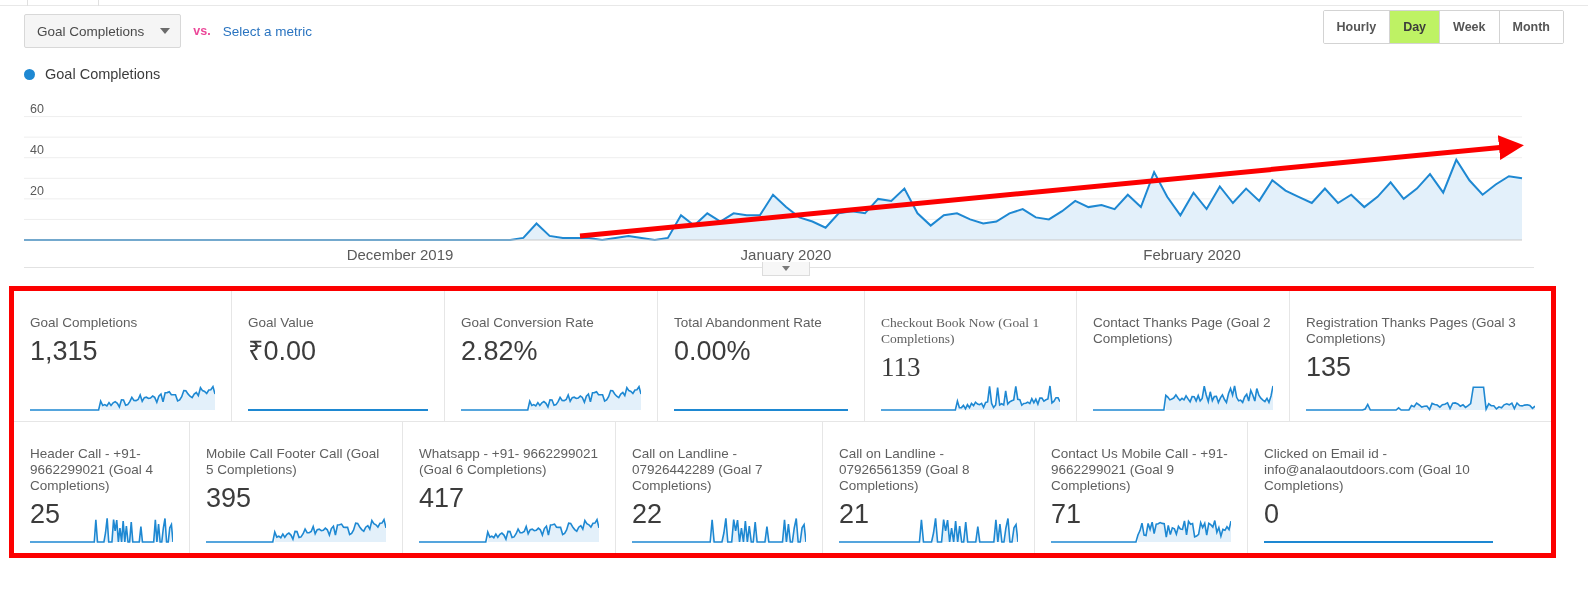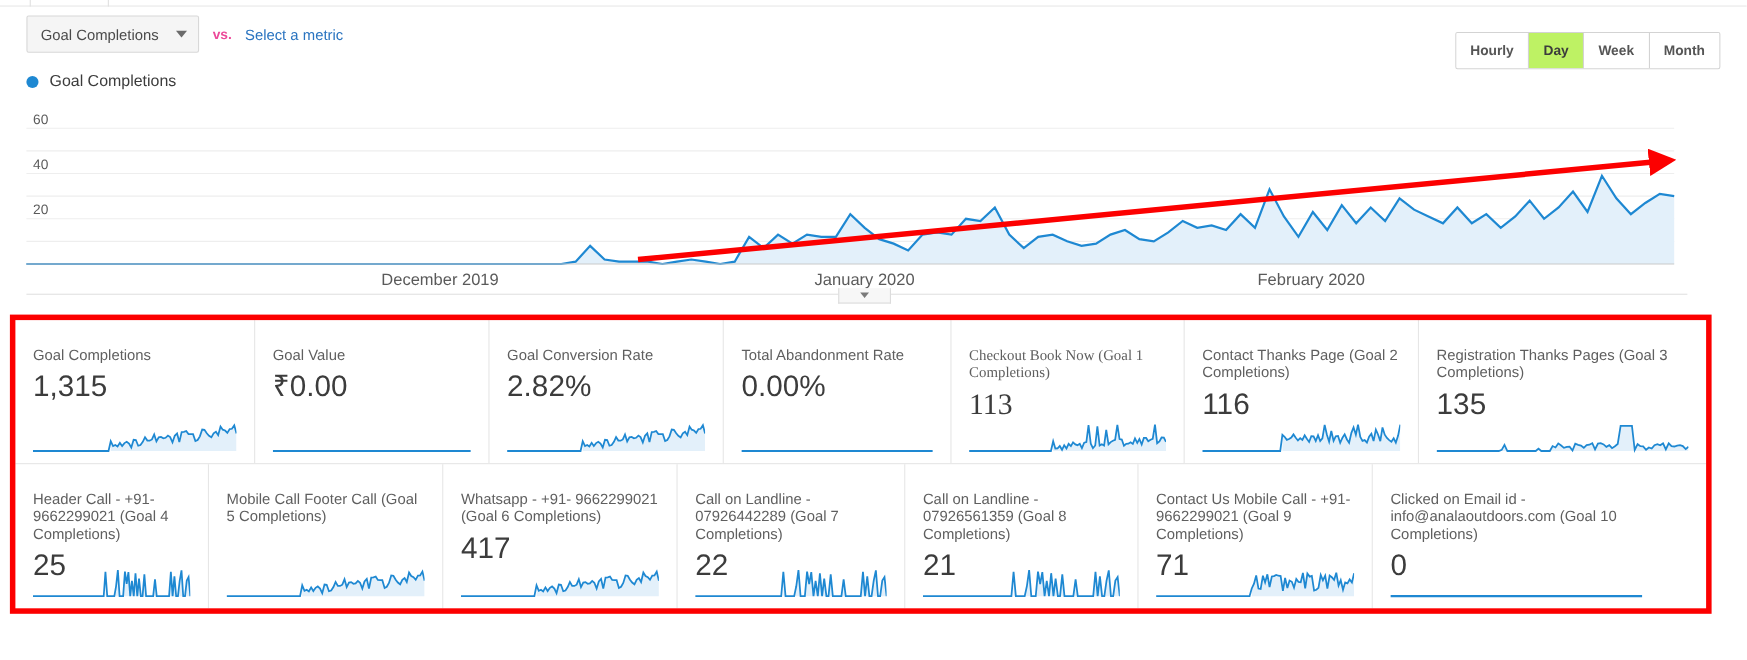--- a/index.html
+++ b/index.html
@@ -85,7 +85,7 @@
   
   .granularity {
     position: absolute;
-    top: 29px; right: 24px;
+    top: 10px; right: 24px;
     display: flex;
     border: 1px solid #d3d3d3;
     border-radius: 2px;

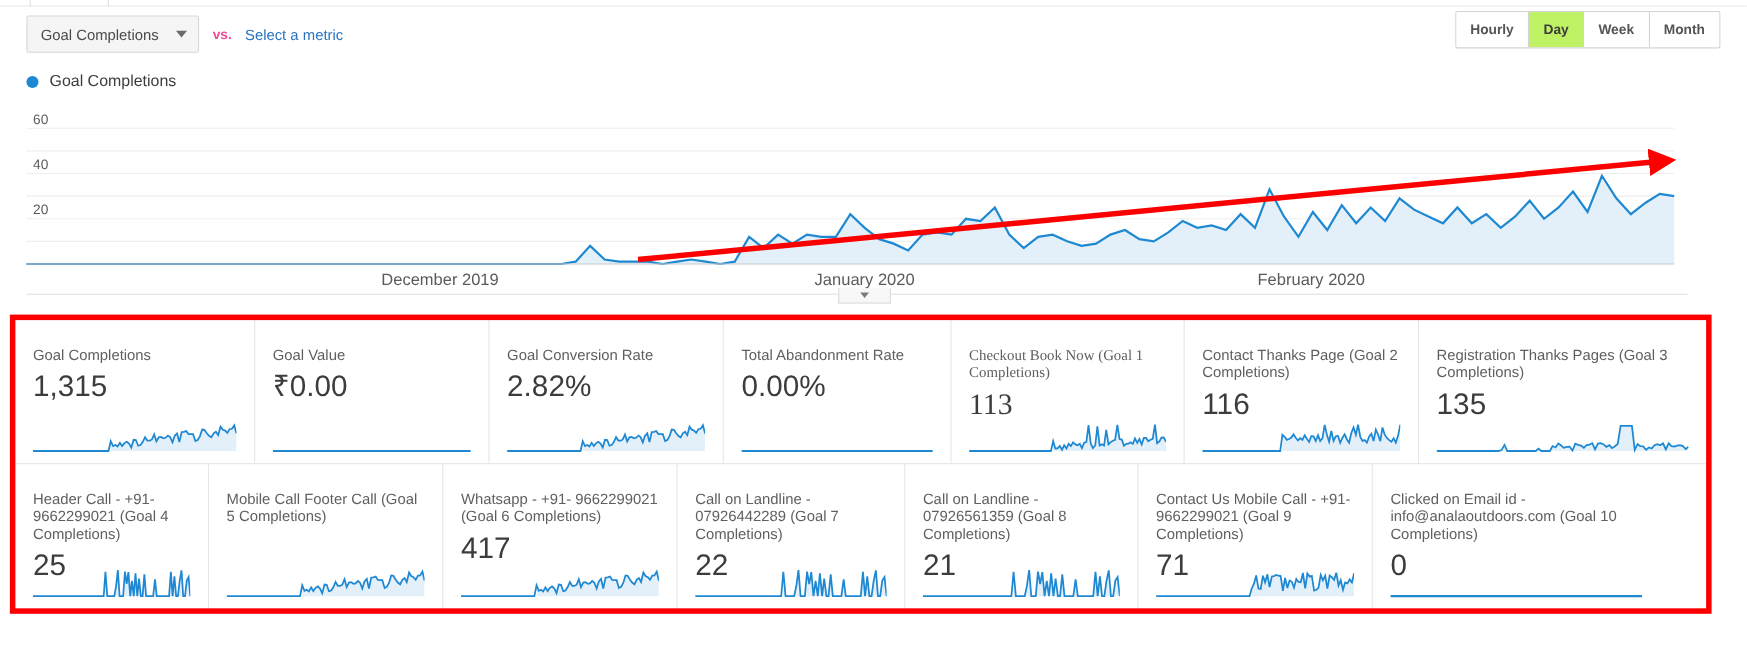--- a/index.html
+++ b/index.html
@@ -342,7 +342,6 @@
       </div>
       <div class="card" style="width: 213px;">
         <div class="card-title">Contact Thanks Page (Goal 2 Completions)</div>
-        <div class="card-value">116</div>
         <div class="spark">
           <svg viewBox="0 0 200 30" preserveAspectRatio="none">
             <path d="M80.89887640449439 27 L80.9 12.3 L83.1 14.1 L85.4 16.9 L87.6 16.1 L89.9 14.8 L92.1 11.9 L94.4 15.0 L96.6 17.4 L98.9 15.4 L101.1 16.9 L103.4 12.8 L105.6 15.9 L107.9 18.8 L110.1 13.6 L112.4 13.7 L114.6 17.9 L116.9 12.6 L119.1 17.9 L121.3 15.5 L123.6 3.2 L125.8 12.0 L128.1 18.5 L130.3 8.8 L132.6 17.7 L134.8 13.6 L137.1 13.3 L139.3 19.6 L141.6 14.9 L143.8 11.9 L146.1 16.5 L148.3 19.5 L150.6 10.5 L152.8 5.5 L155.1 12.2 L157.3 3.0 L159.6 14.3 L161.8 17.8 L164.0 17.1 L166.3 19.4 L168.5 14.0 L170.8 11.3 L173.0 18.0 L175.3 7.5 L177.5 12.0 L179.8 18.0 L182.0 5.6 L184.3 12.2 L186.5 15.2 L188.8 17.1 L191.0 18.5 L193.3 15.4 L195.5 19.4 L197.8 13.0 L200.0 3.0 L200 27 Z" fill="#e3f0fa"></path>

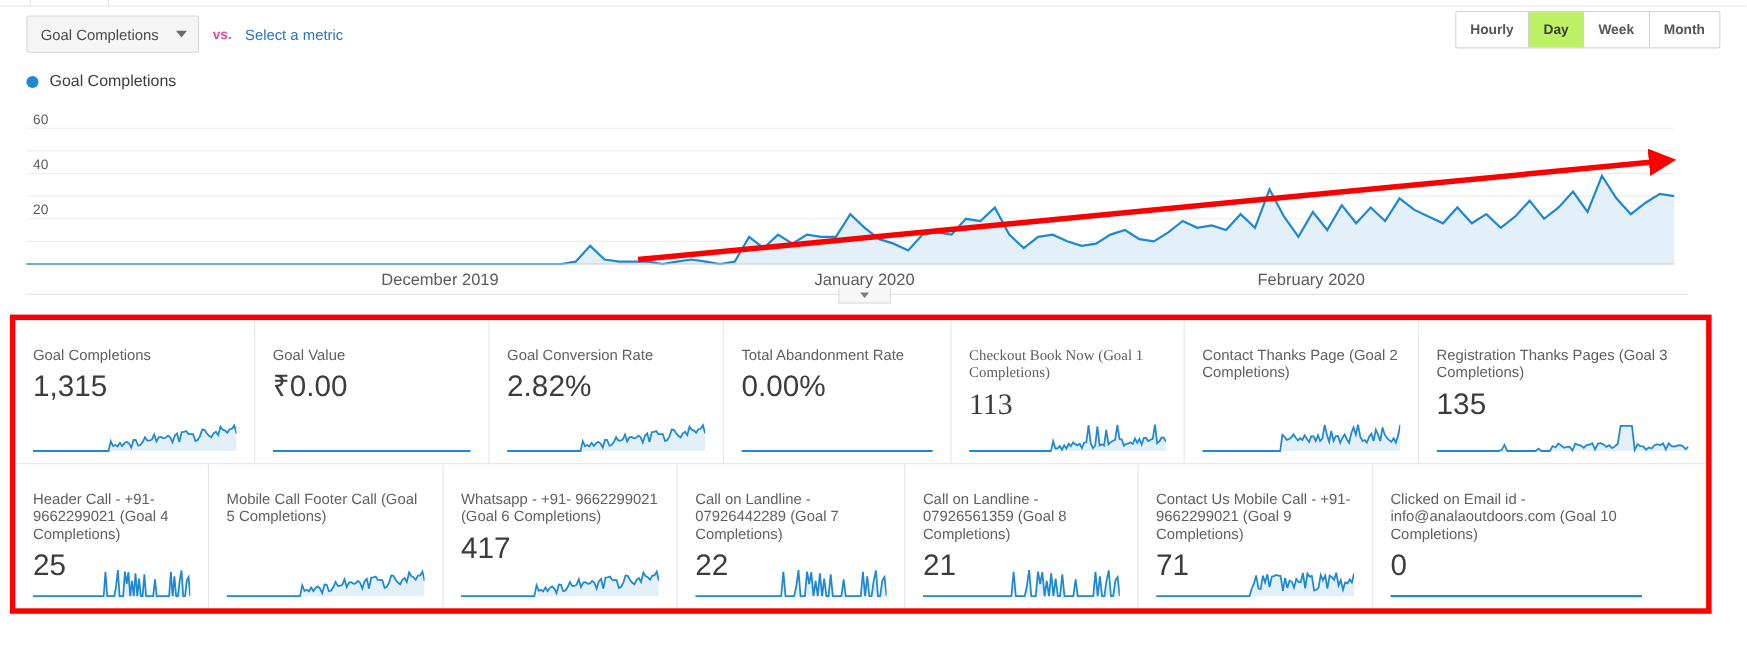--- a/index.html
+++ b/index.html
@@ -373,6 +373,7 @@
       </div>
       <div class="card" style="width: 213px;">
         <div class="card-title">Mobile Call Footer Call (Goal 5 Completions)</div>
+        <div class="card-value">395</div>
         <div class="spark">
           <svg viewBox="0 0 200 30" preserveAspectRatio="none">
             <path d="M76.40449438202248 27 L76.4 17.1 L78.7 22.1 L80.9 21.2 L83.1 22.7 L85.4 19.0 L87.6 22.3 L89.9 19.4 L92.1 18.1 L94.4 20.1 L96.6 24.2 L98.9 16.4 L101.1 16.6 L103.4 22.5 L105.6 21.9 L107.9 18.7 L110.1 14.1 L112.4 17.6 L114.6 17.7 L116.9 16.5 L119.1 11.6 L121.3 18.7 L123.6 14.6 L125.8 14.2 L128.1 15.7 L130.3 15.3 L132.6 13.1 L134.8 14.8 L137.1 20.1 L139.3 13.6 L141.6 11.2 L143.8 20.1 L146.1 10.0 L148.3 9.8 L150.6 9.1 L152.8 12.2 L155.1 12.4 L157.3 12.4 L159.6 19.5 L161.8 18.4 L164.0 14.9 L166.3 8.1 L168.5 8.4 L170.8 12.0 L173.0 14.6 L175.3 16.2 L177.5 12.2 L179.8 10.6 L182.0 14.1 L184.3 5.5 L186.5 8.7 L188.8 9.8 L191.0 12.1 L193.3 8.3 L195.5 8.1 L197.8 4.6 L200.0 12.9 L200 27 Z" fill="#e3f0fa"></path>

